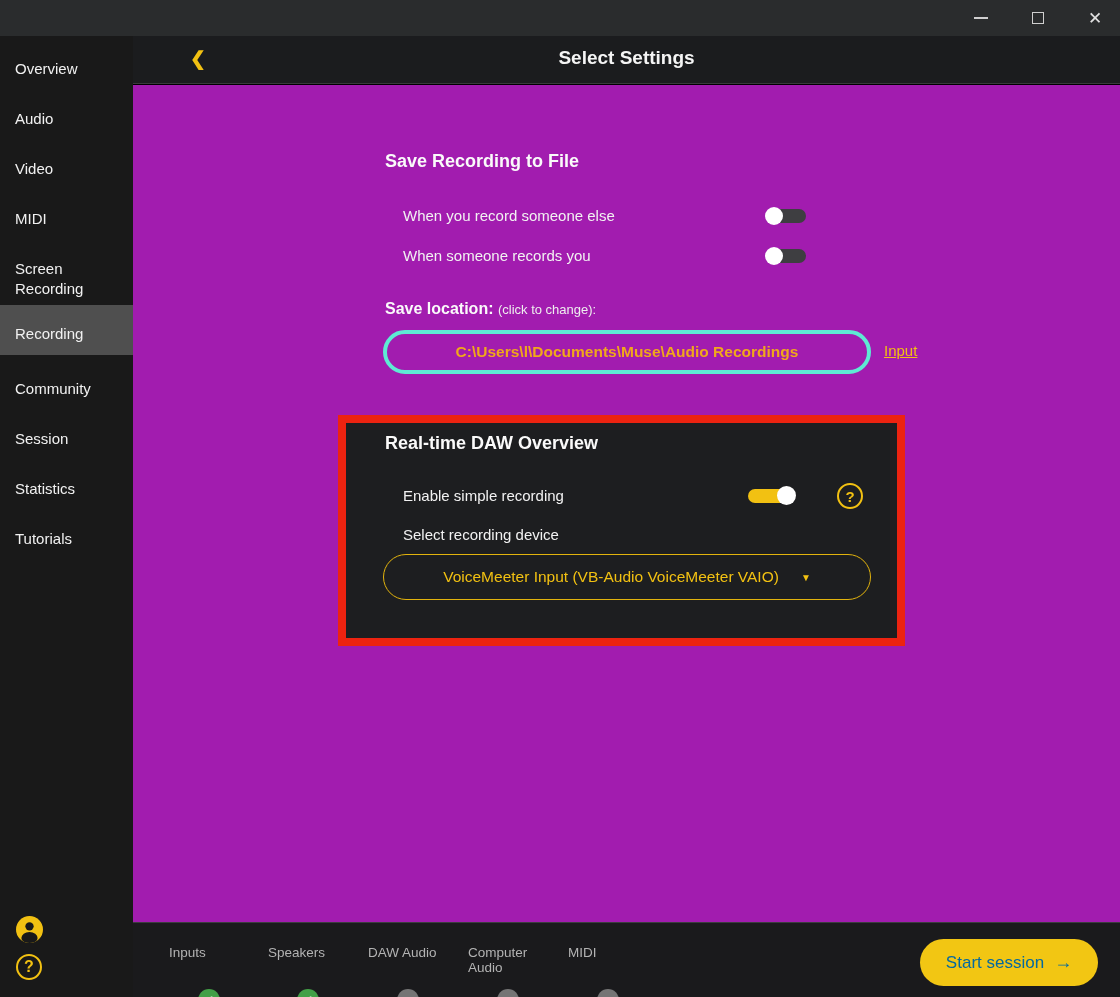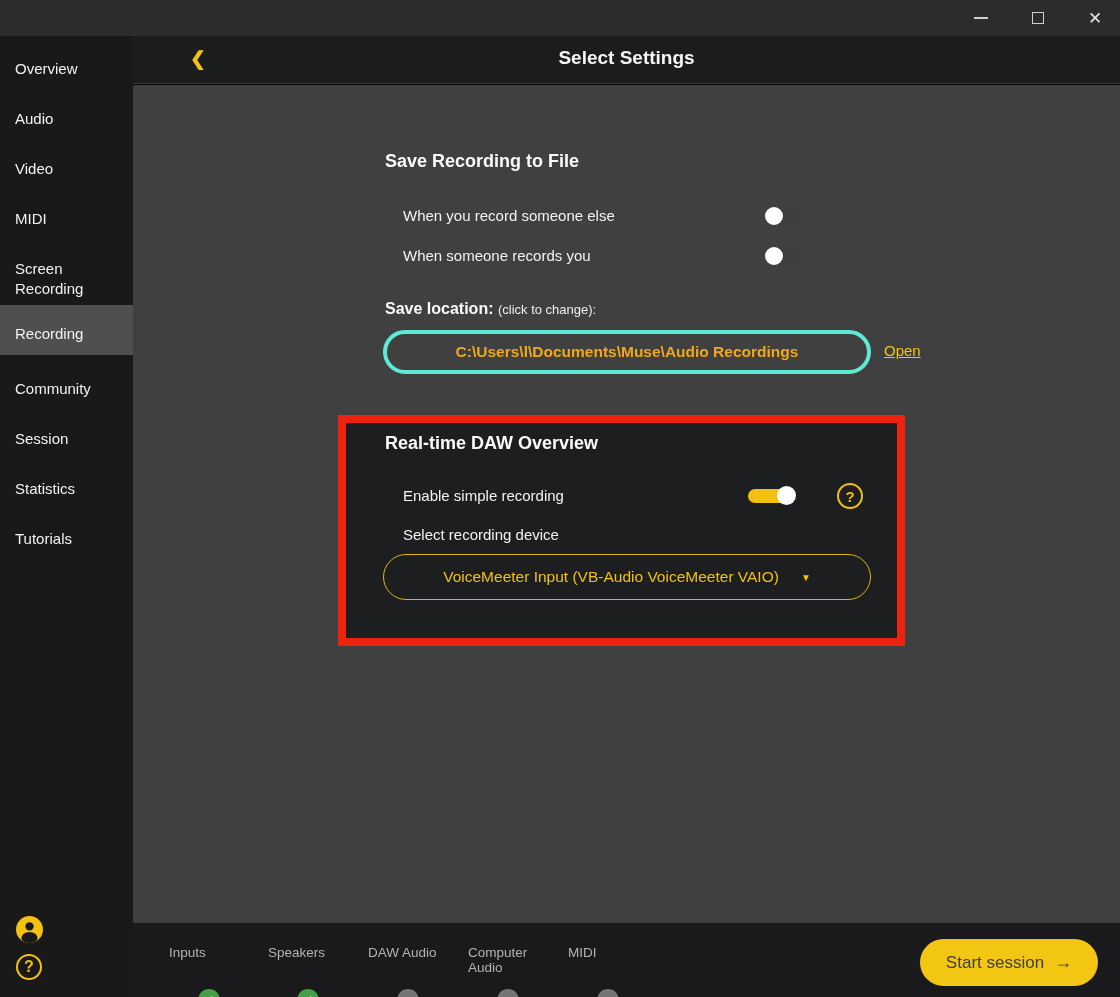--- a/index.html
+++ b/index.html
@@ -28,7 +28,7 @@
   .header-title { position:absolute; left:0; right:0; top:11px; text-align:center; color:#f5f5f5; font-size:19px; font-weight:600; }
 
   
-  .content { position:absolute; left:133px; top:85px; width:987px; height:837px; background:#404040; }
+  .content { position:absolute; left:133px; top:85px; width:987px; height:837px; background:#a21caf; }
   .section-title { position:absolute; color:#fafafa; font-size:18px; font-weight:bold; }
   .row-label { position:absolute; color:#f2f2f2; font-size:15px; }
 

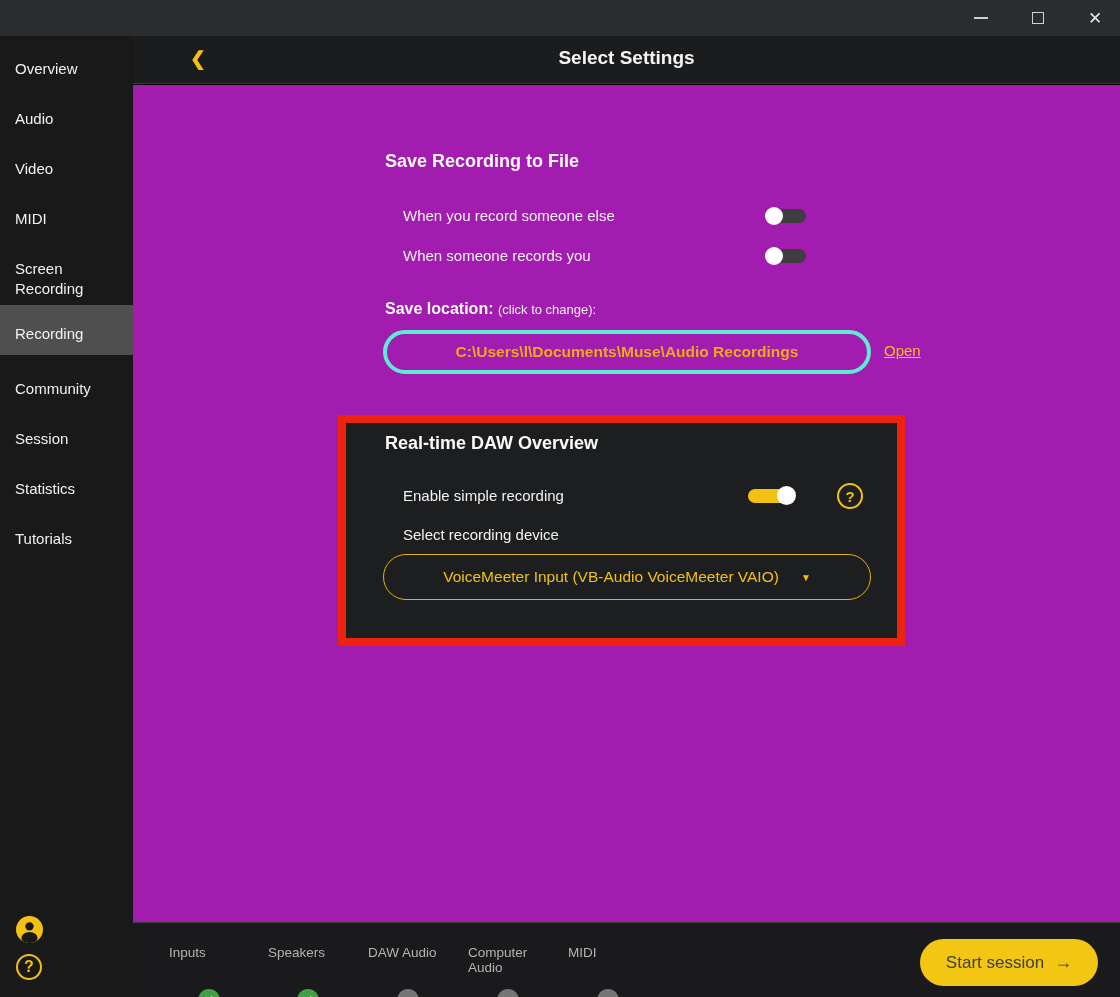--- a/index.html
+++ b/index.html
@@ -160,7 +160,7 @@
   <div class="path-pill" style="left:250px; top:245px">
     <span class="path-text">C:\Users\l\Documents\Muse\Audio Recordings</span>
   </div>
-  <span class="open-link" style="left:751px; top:257px">Open</span>
+  <span class="open-link" style="left:751px; top:257px">Input</span>
 
   <div class="red-box"></div>
 

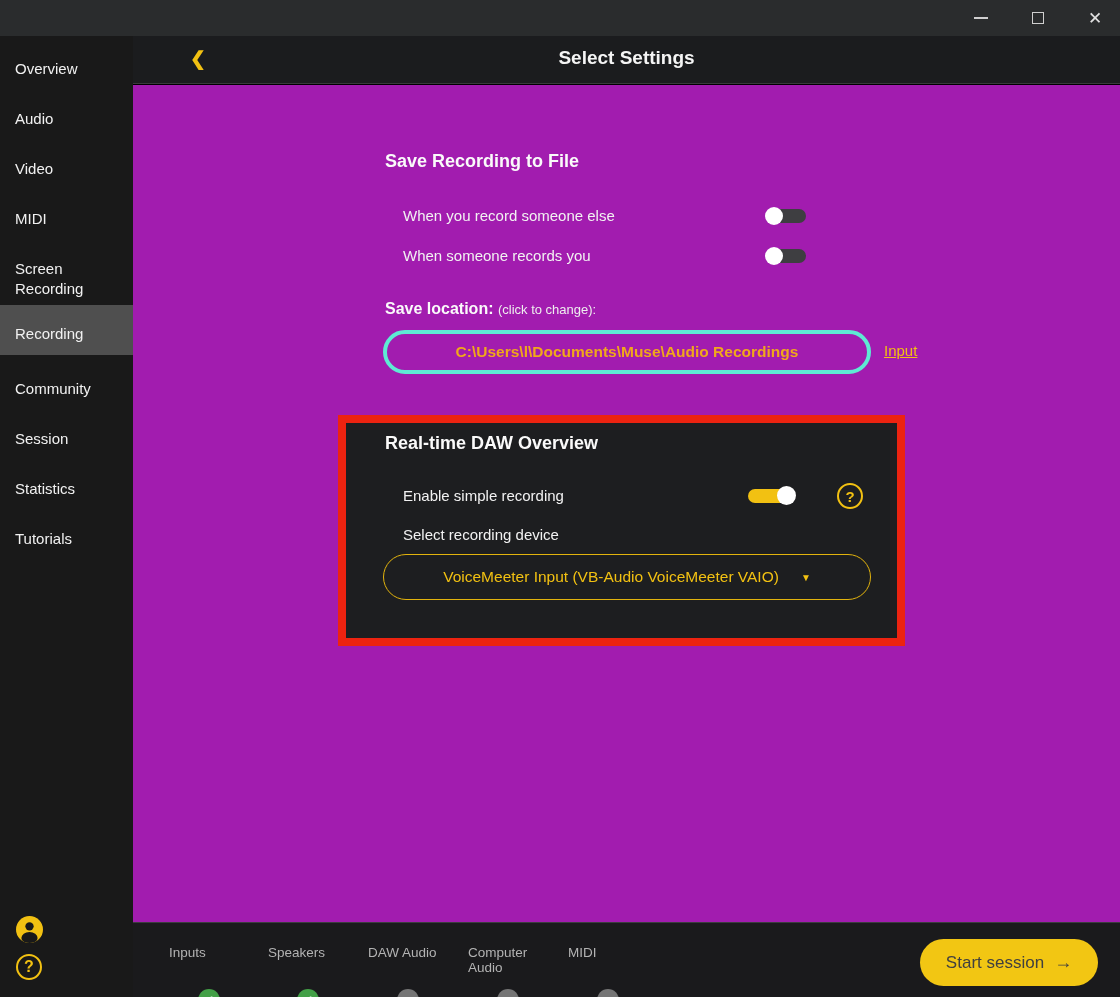--- a/index.html
+++ b/index.html
@@ -62,7 +62,7 @@
   .status-dot.ok { background:#43A047; color:#ffffff; font-size:13px; font-weight:bold; }
   .status-dot.inactive { background:#757575; }
 
-  .start-btn { position:absolute; left:787px; top:16px; width:178px; height:47px; background:#F2C613; border:none; border-radius:24px; color:#404040; font-size:17px; font-family:"Liberation Sans", sans-serif; cursor:pointer; display:flex; align-items:center; justify-content:center; }
+  .start-btn { position:absolute; left:787px; top:16px; width:178px; height:47px; background:#F2C613; border:none; border-radius:24px; color:#0369a1; font-size:17px; font-family:"Liberation Sans", sans-serif; cursor:pointer; display:flex; align-items:center; justify-content:center; }
   .start-arrow { margin-left:10px; font-size:18px; }
 </style>
 </head>

